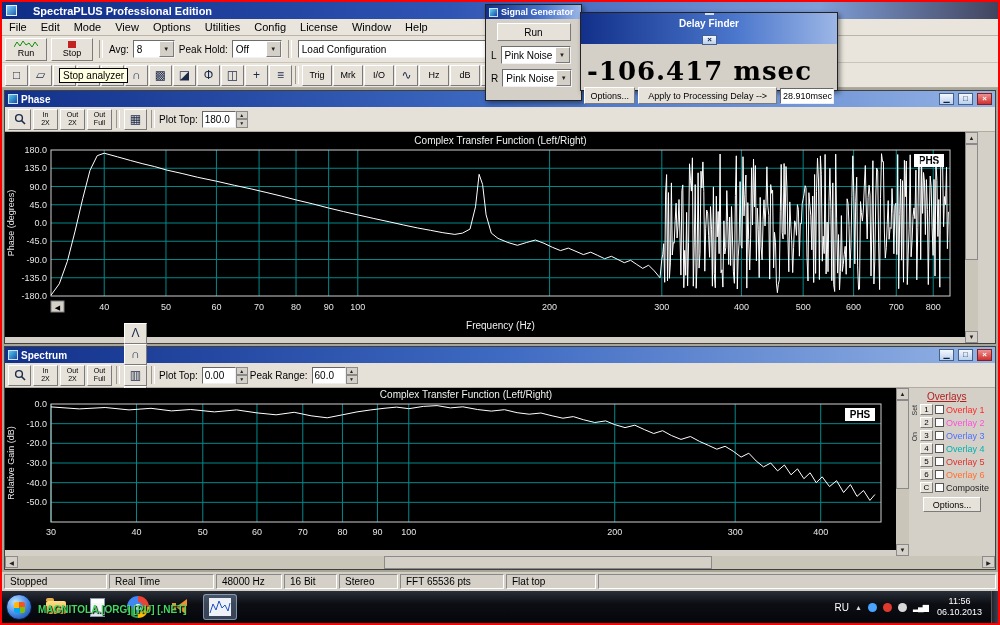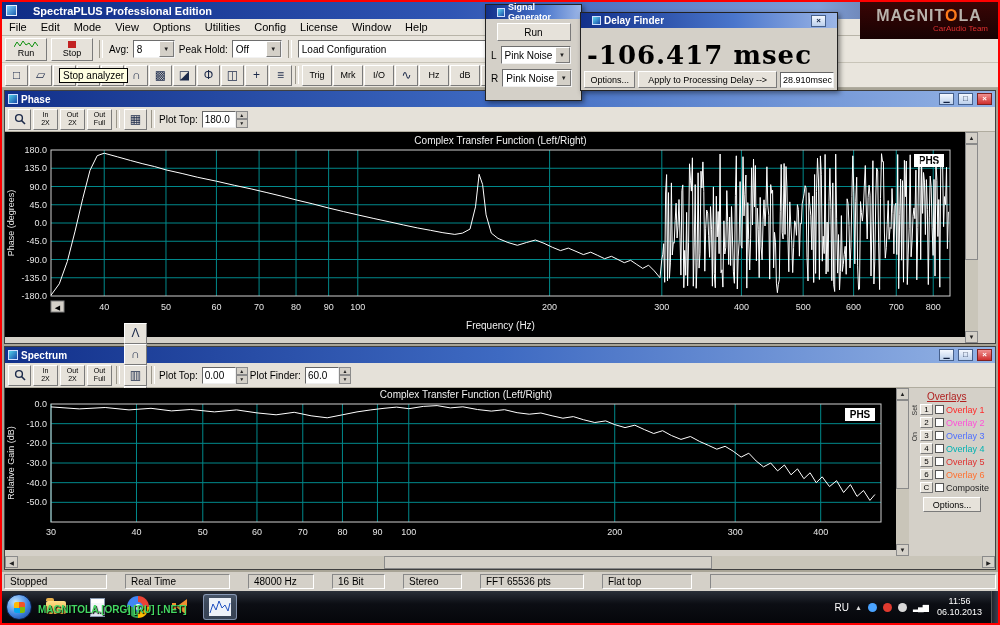--- a/index.html
+++ b/index.html
@@ -96,7 +96,7 @@
 .float{position:absolute;background:#d4d0c8;border:1px solid #222;box-shadow:2px 2px 5px rgba(0,0,0,.45);}
 #sgWin{left:483px;top:2px;width:97px;height:97px;z-index:40;}
 #dfWin{left:578px;top:10px;width:258px;height:79px;z-index:41;}
-.ftitle{height:14px;background:linear-gradient(90deg,#12308a,#4a76cc 60%,#9cb6e6);display:flex;align-items:center;gap:3px;padding:0 11px;color:#fff;font-size:9px;font-weight:bold;}
+.ftitle{height:14px;background:linear-gradient(90deg,#12308a,#4a76cc 60%,#9cb6e6);display:flex;align-items:center;gap:3px;padding:0 3px;color:#fff;font-size:9px;font-weight:bold;}
 #dfWin .ftitle{height:15px;font-size:10px;}
 .fticon{width:9px;height:9px;background:linear-gradient(135deg,#5fd8f0,#1848a8);border:1px solid #cfe0ff;}
 .sgbody{padding:4px 5px;display:flex;flex-direction:column;gap:5px;font-size:10px;}

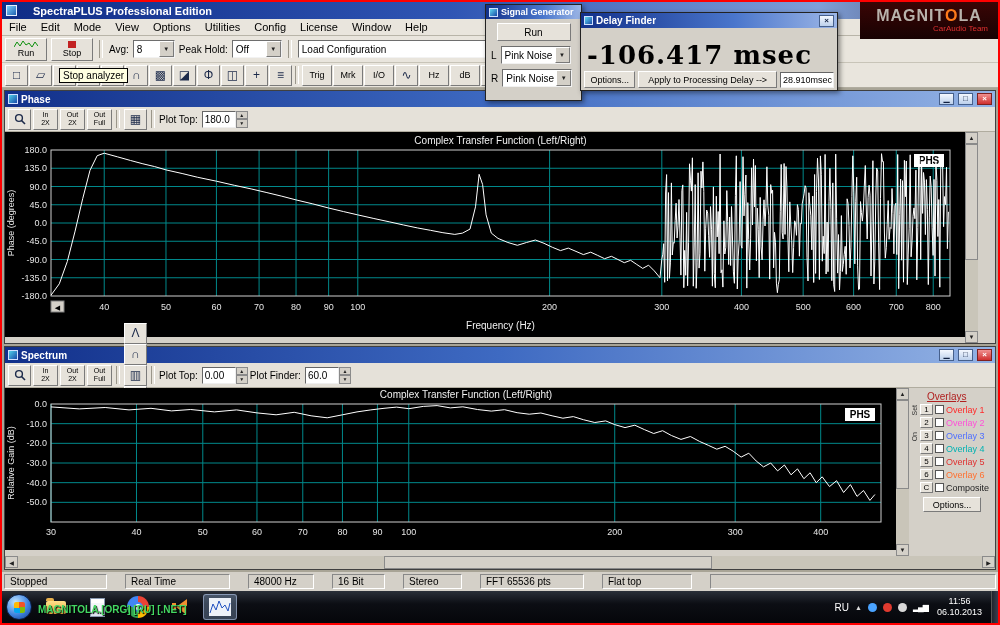--- a/index.html
+++ b/index.html
@@ -97,7 +97,7 @@
 #sgWin{left:483px;top:2px;width:97px;height:97px;z-index:40;}
 #dfWin{left:578px;top:10px;width:258px;height:79px;z-index:41;}
 .ftitle{height:14px;background:linear-gradient(90deg,#12308a,#4a76cc 60%,#9cb6e6);display:flex;align-items:center;gap:3px;padding:0 3px;color:#fff;font-size:9px;font-weight:bold;}
-#dfWin .ftitle{height:15px;font-size:10px;}
+#dfWin .ftitle{height:31px;font-size:10px;flex-direction:column;}
 .fticon{width:9px;height:9px;background:linear-gradient(135deg,#5fd8f0,#1848a8);border:1px solid #cfe0ff;}
 .sgbody{padding:4px 5px;display:flex;flex-direction:column;gap:5px;font-size:10px;}
 .sgrun{width:74px;height:18px;font-size:10px;margin:0 auto;}

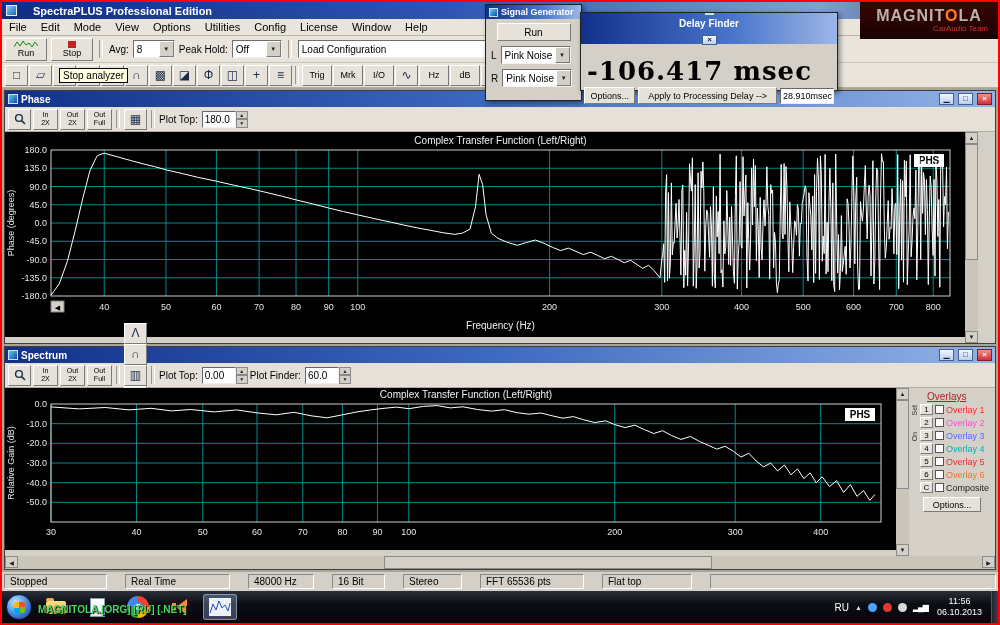--- a/index.html
+++ b/index.html
@@ -556,10 +556,6 @@
     </div>
   </div>
 
-  <div class="wm-top">
-    <div class="wm-brand"><span>MAGNIT</span><span class="wm-o">O</span><span>LA</span></div>
-    <div class="wm-sub">CarAudio Team</div>
-  </div>
   <div class="wm-bottom">MAGNITOLA.[ORG] [RU] [.NET]</div>
 
 </div>

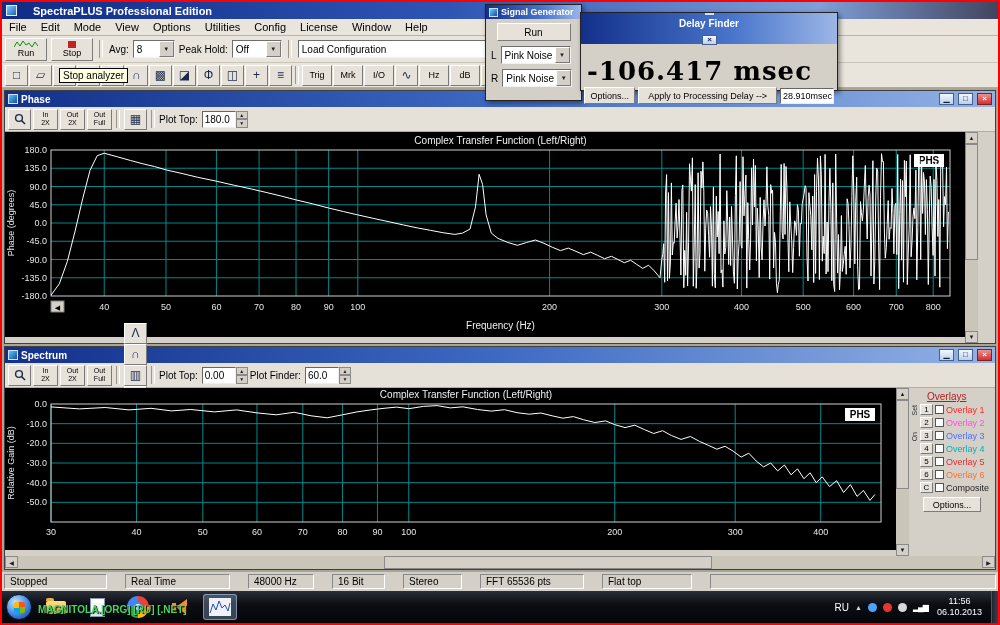--- a/index.html
+++ b/index.html
@@ -350,7 +350,7 @@
               <span class="sb">▼</span>
             </span>
         </div>
-        <span class="lab">Plot Finder:</span>
+        <span class="lab">Peak Range:</span>
         <div class="spin">
           <span class="spinval">60.0</span>
           <span class="spinbtns">

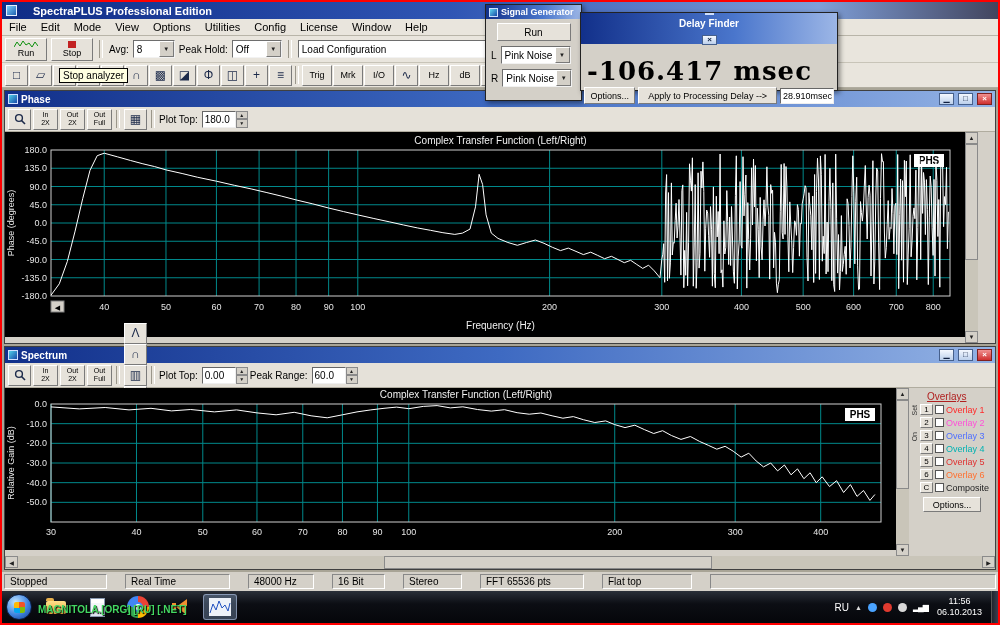--- a/index.html
+++ b/index.html
@@ -68,7 +68,7 @@
 .ovopts{margin:3px 0 0 12px;width:58px;height:15px;font-size:9px;}
 
 
-.statusbar{height:19px;background:#d4d0c8;display:flex;gap:18px;padding:2px;font-size:10px;}
+.statusbar{height:19px;background:#d4d0c8;display:flex;gap:2px;padding:2px;font-size:10px;}
 .seg{border:1px solid;border-color:#888 #fff #fff #888;padding:0 5px;display:flex;align-items:center;white-space:nowrap;}
 .taskbar{height:32px;background:linear-gradient(#2a2f38,#0c0e14 40%,#05060a);display:flex;align-items:center;padding-left:4px;gap:7px;position:relative;}
 .orb{width:26px;height:26px;border-radius:50%;background:radial-gradient(circle at 35% 30%,#bfe4ff,#3f84e0 55%,#123a8a);border:1px solid #0a1c40;display:flex;align-items:center;justify-content:center;}

